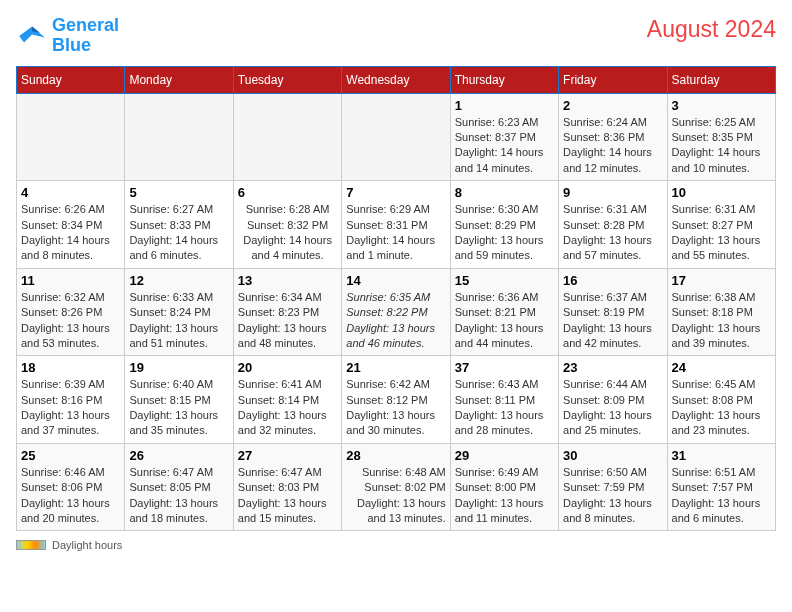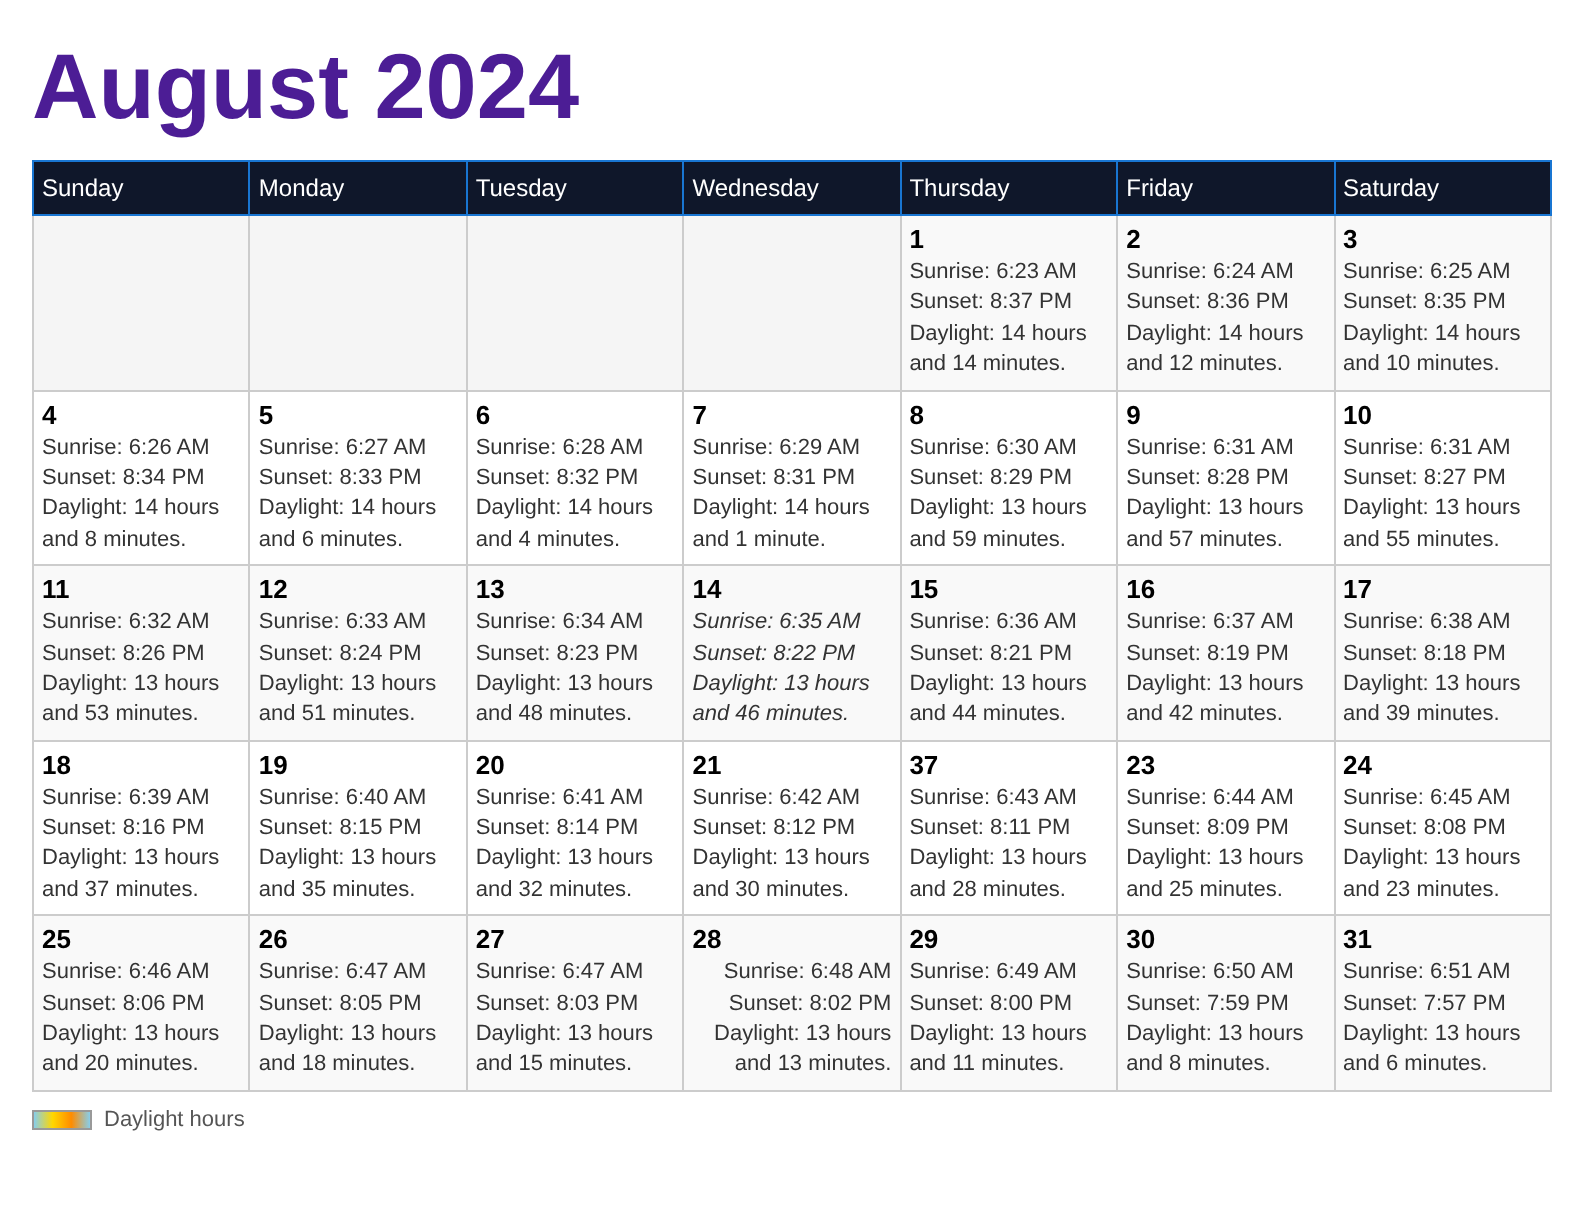--- a/index.html
+++ b/index.html
@@ -105,6 +105,16 @@
 <body>
 
 <div class="header-area">
+  <div class="logo">
+    <svg class="logo-bird" viewBox="0 0 40 40" xmlns="http://www.w3.org/2000/svg">
+      <polygon points="20,8 36,22 20,18 10,28 4,20" fill="#2196F3"></polygon>
+      <polygon points="20,8 30,16 20,14" fill="#1565C0"></polygon>
+    </svg>
+    <div class="logo-text">
+      <div><span>General</span></div>
+      <div><span style="color:#2196F3;">Blue</span></div>
+    </div>
+  </div>
   <div class="title-area">
     <div class="month-year">August 2024</div>
   </div>

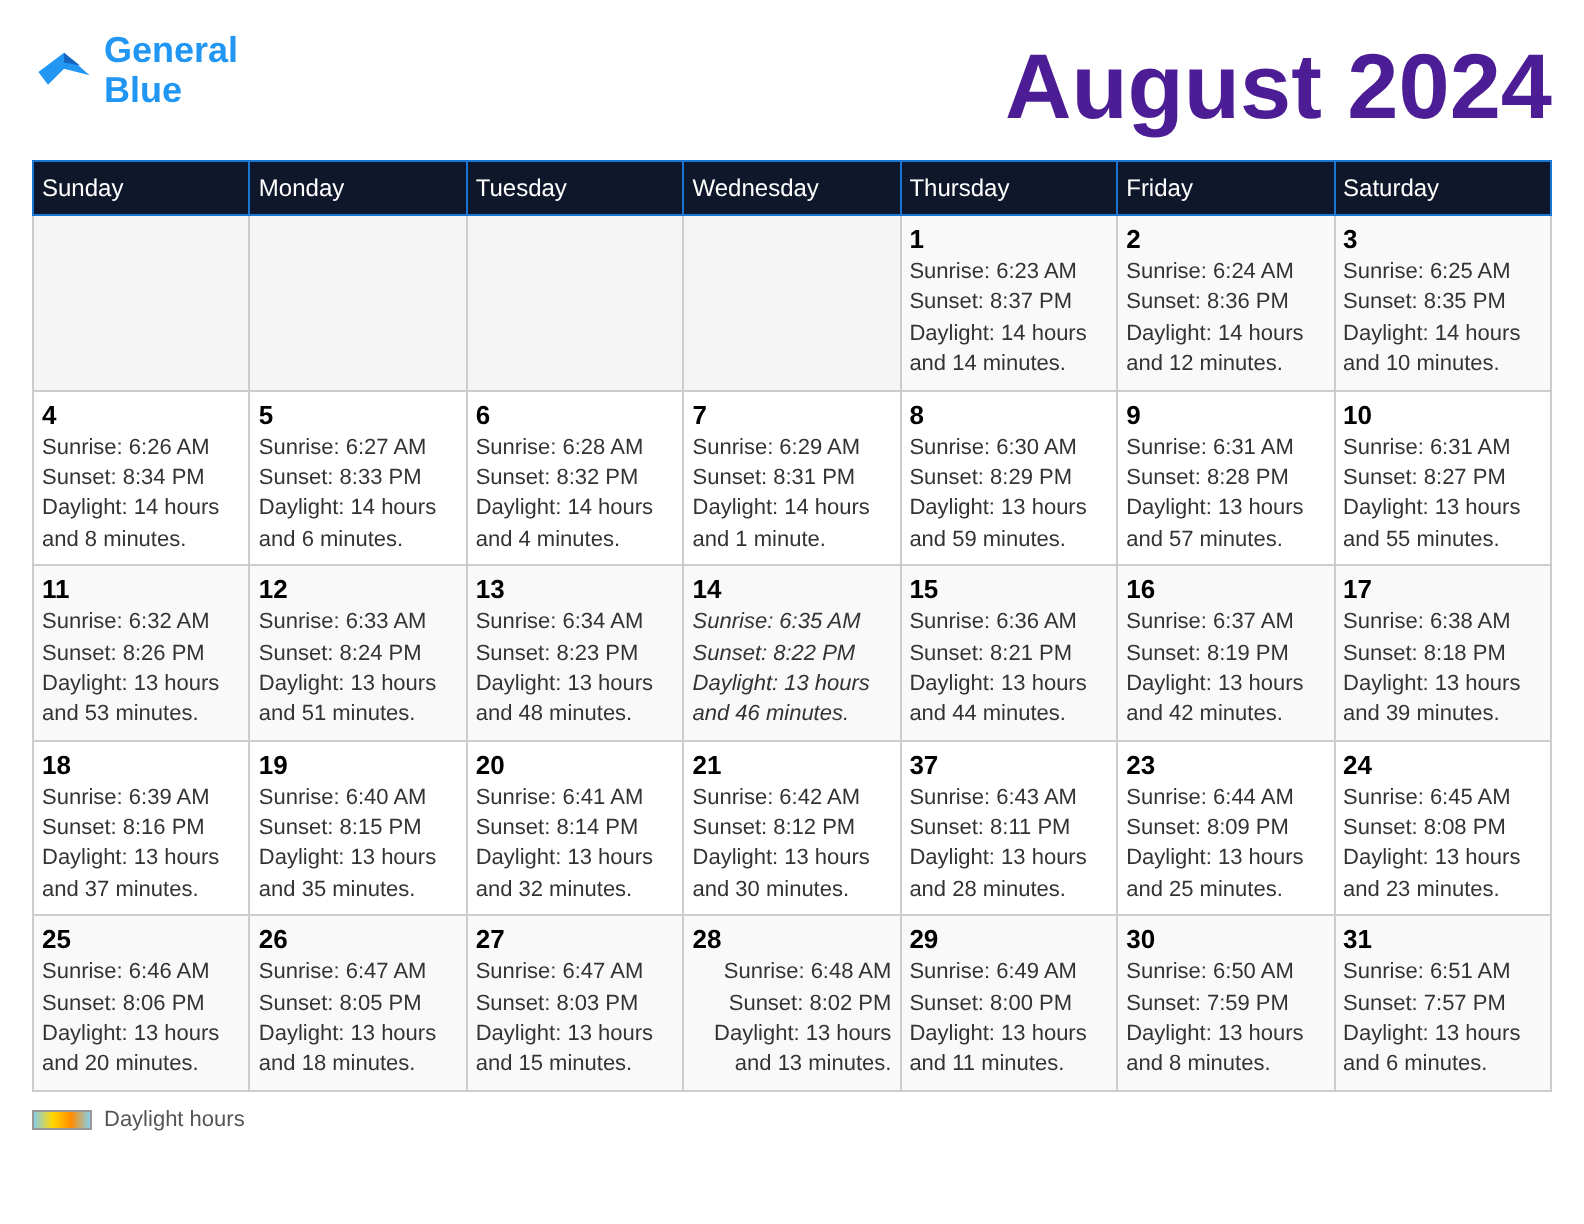--- a/index.html
+++ b/index.html
@@ -38,9 +38,9 @@
       text-align: right;
     }
     .month-year {
-      font-size: 46px;
-      font-weight: 700;
-      color: #4c1d95;
+      font-size: 23px;
+      font-weight: 400;
+      color: #ef4444;
     }
     .location {
       font-size: 16px;

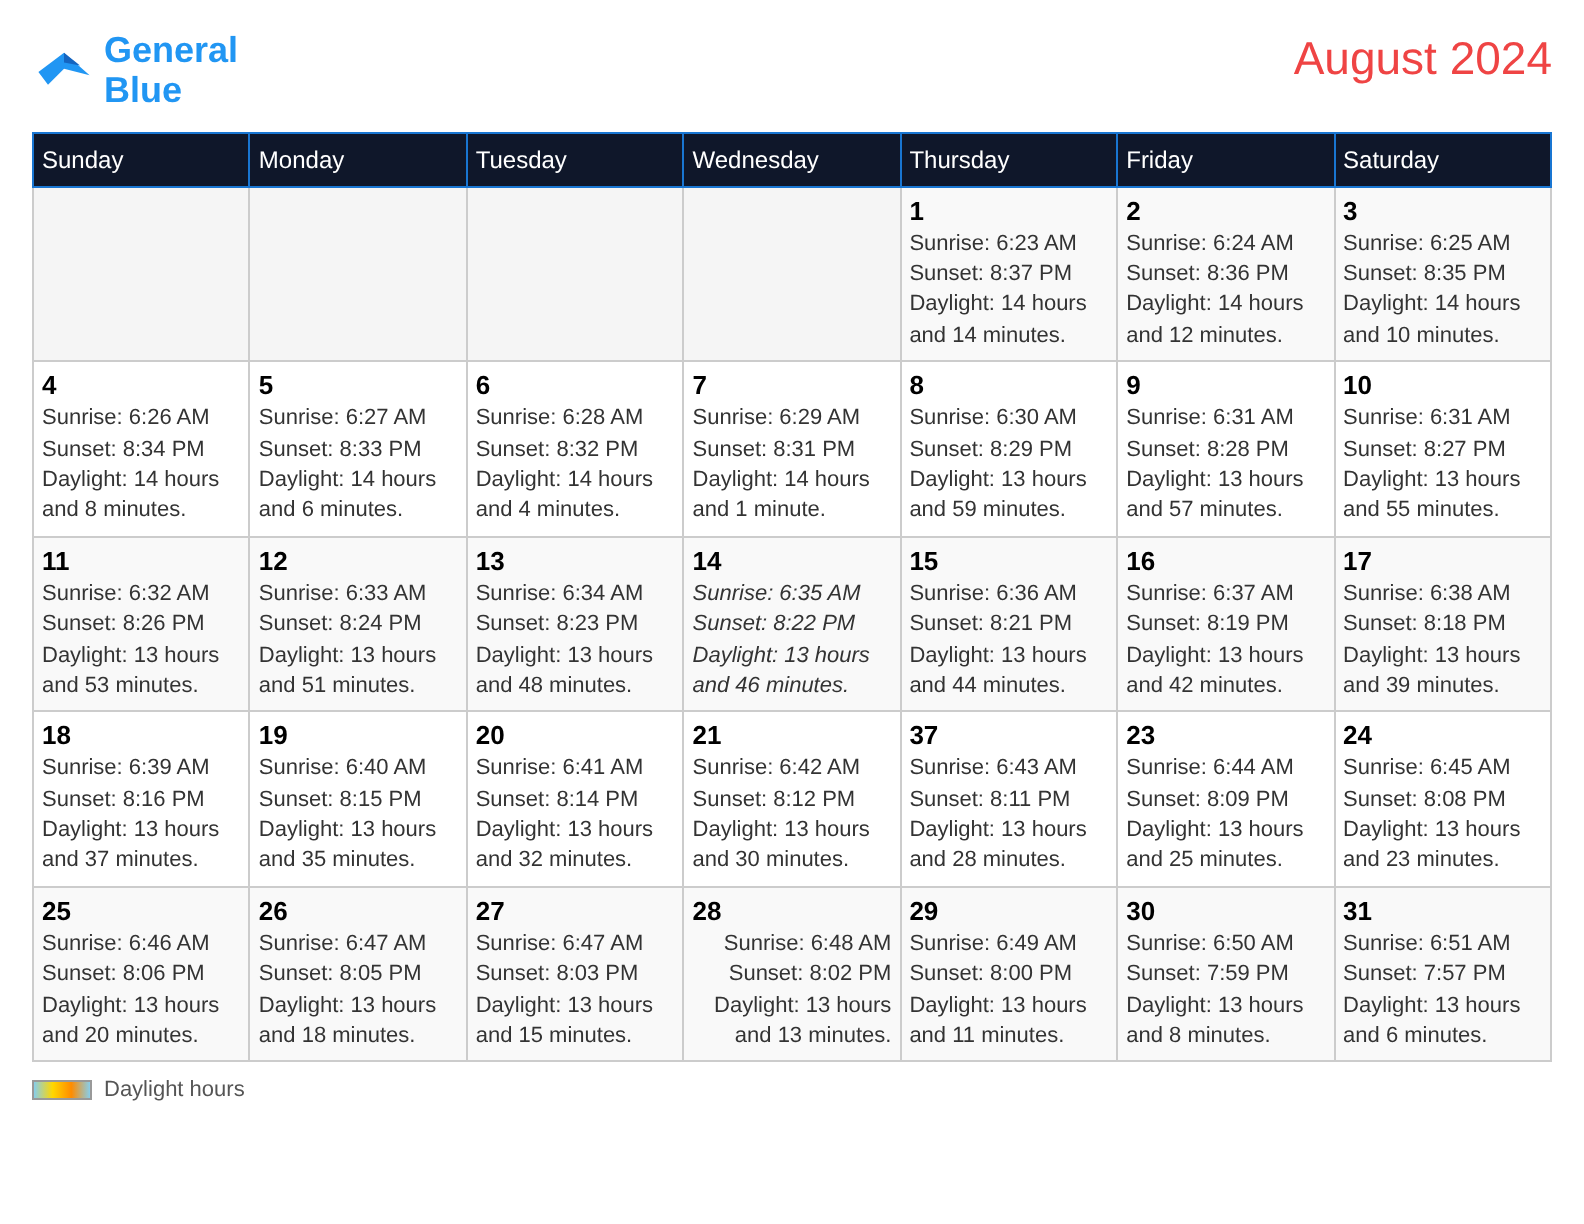--- a/index.html
+++ b/index.html
@@ -52,7 +52,7 @@
       font-size: 11px;
     }
     thead th {
-      background-color: #0f172a;
+      background-color: #b91c1c;
       color: #fff;
       padding: 6px 4px;
       text-align: left;

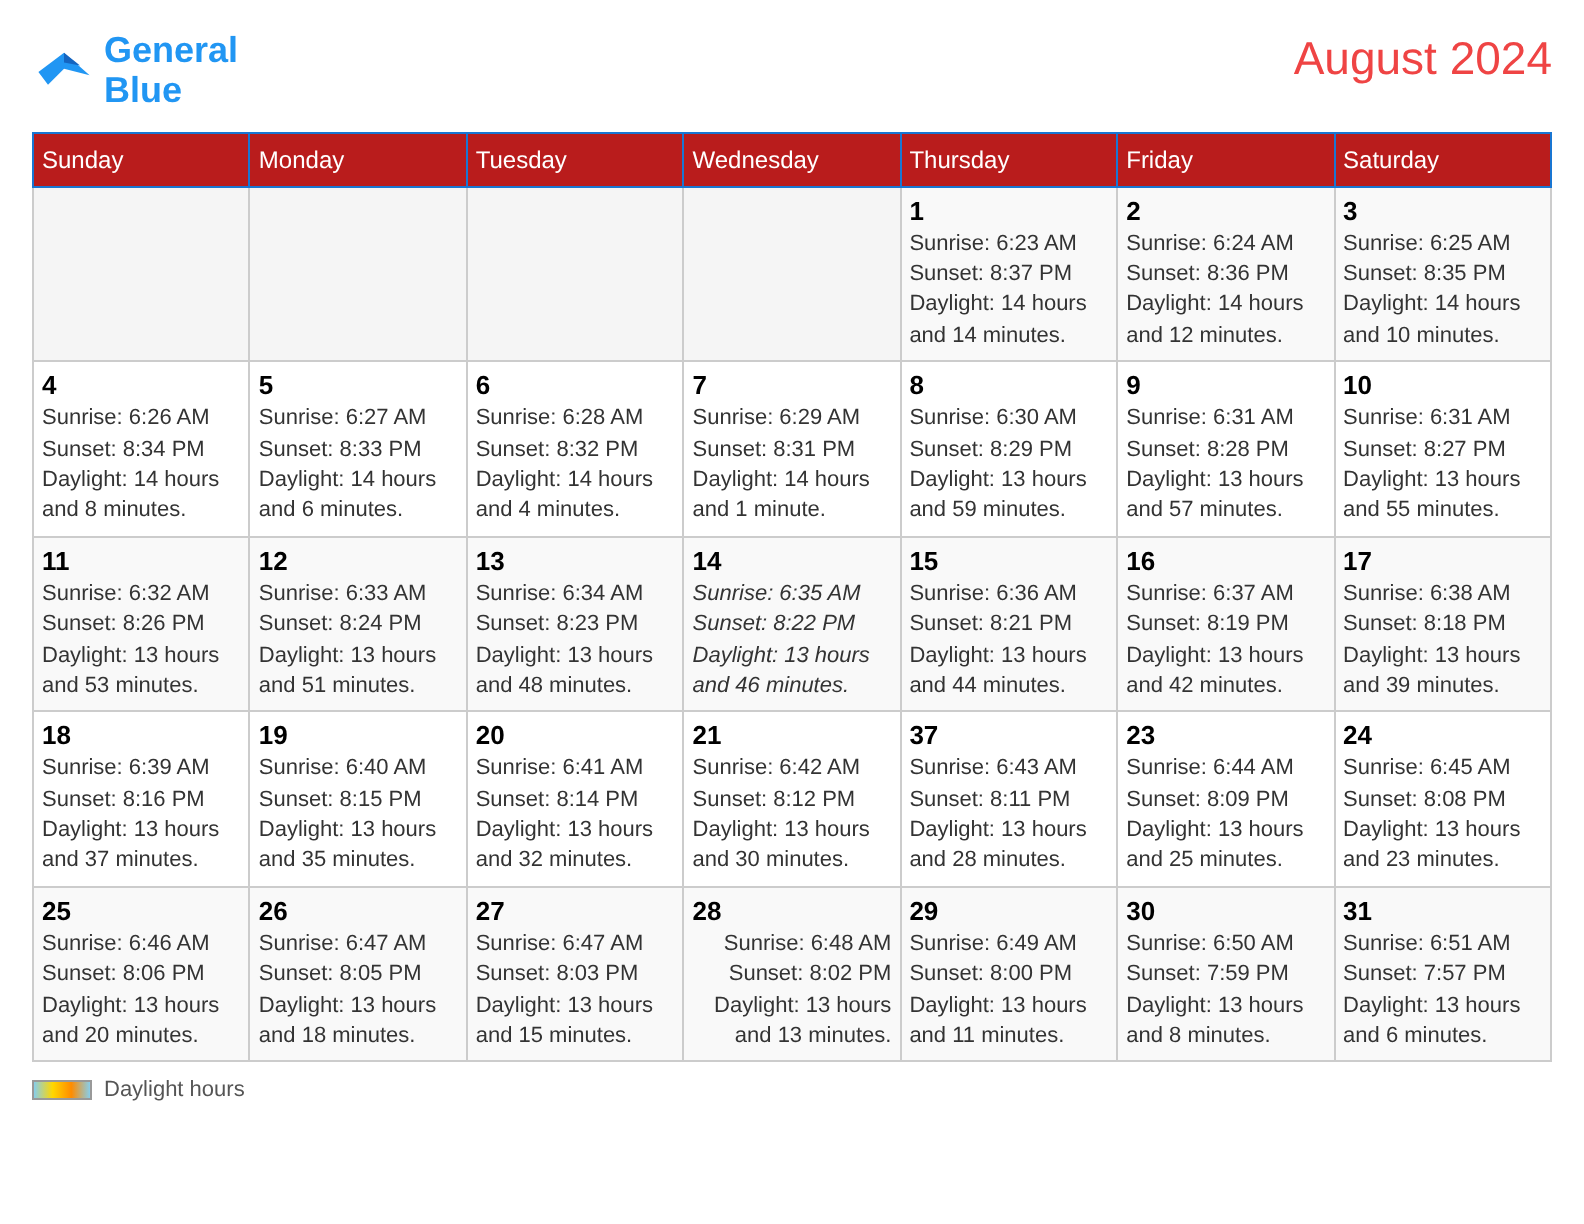--- a/index.html
+++ b/index.html
@@ -177,7 +177,7 @@
         </td>
         <td>
           <span class="day-num">6</span>
-          <div class="day-info" style="white-space: pre-line;">Sunrise: 6:28 AM
+          <div class="day-info" style="white-space: pre-line; text-align: center;">Sunrise: 6:28 AM
 Sunset: 8:32 PM
 Daylight: 14 hours
 and 4 minutes.</div>

